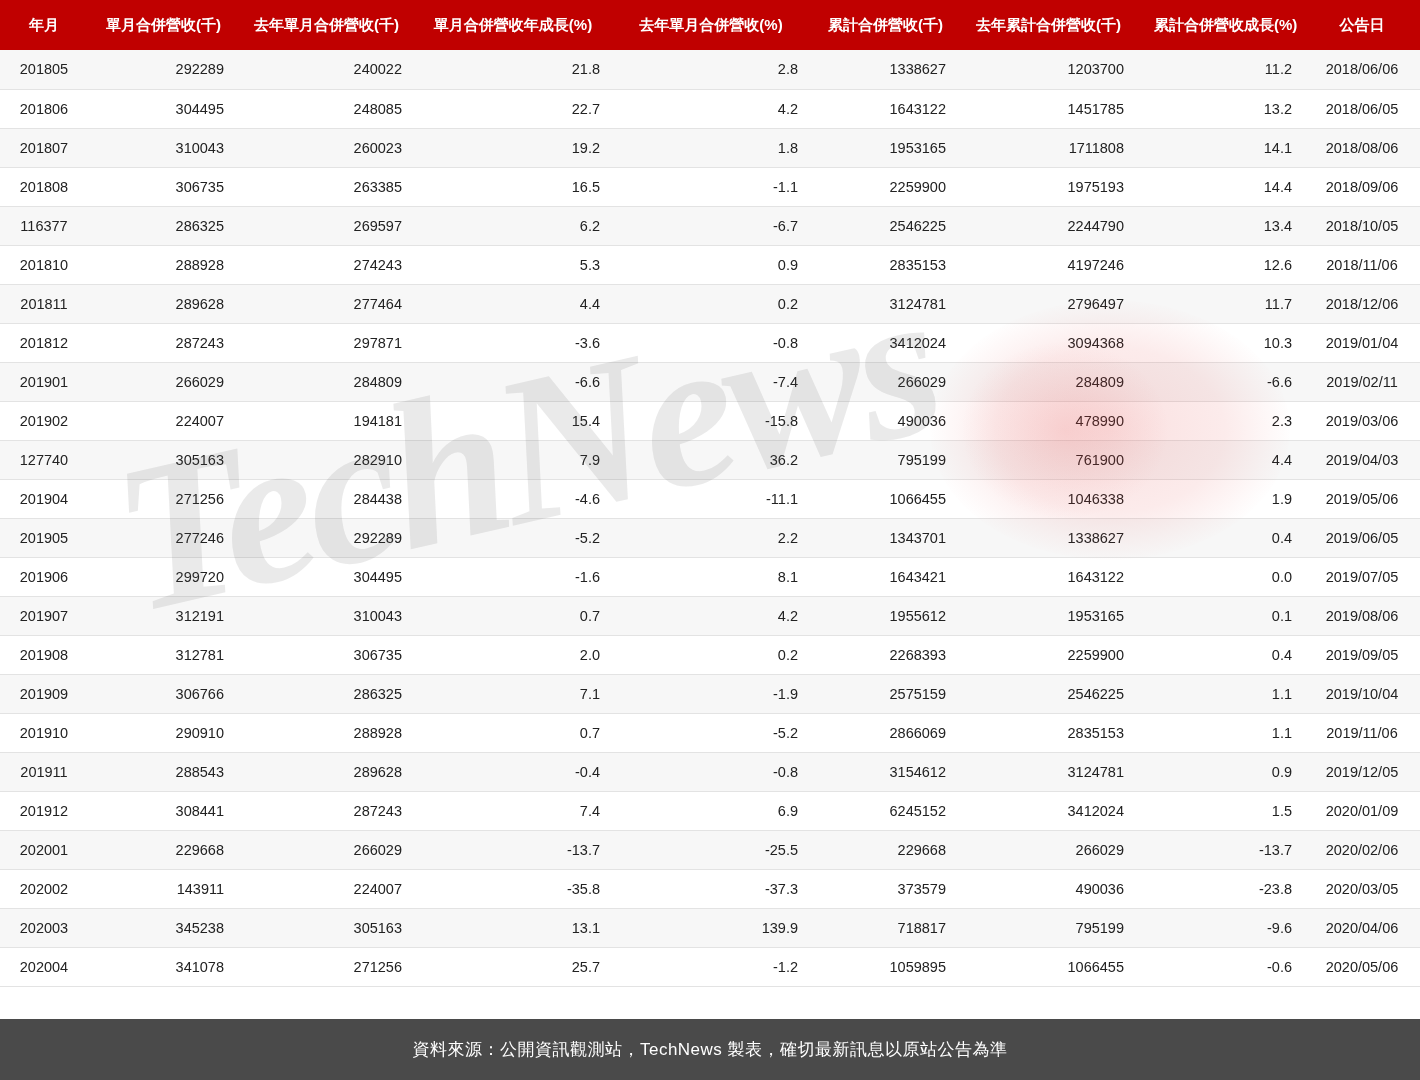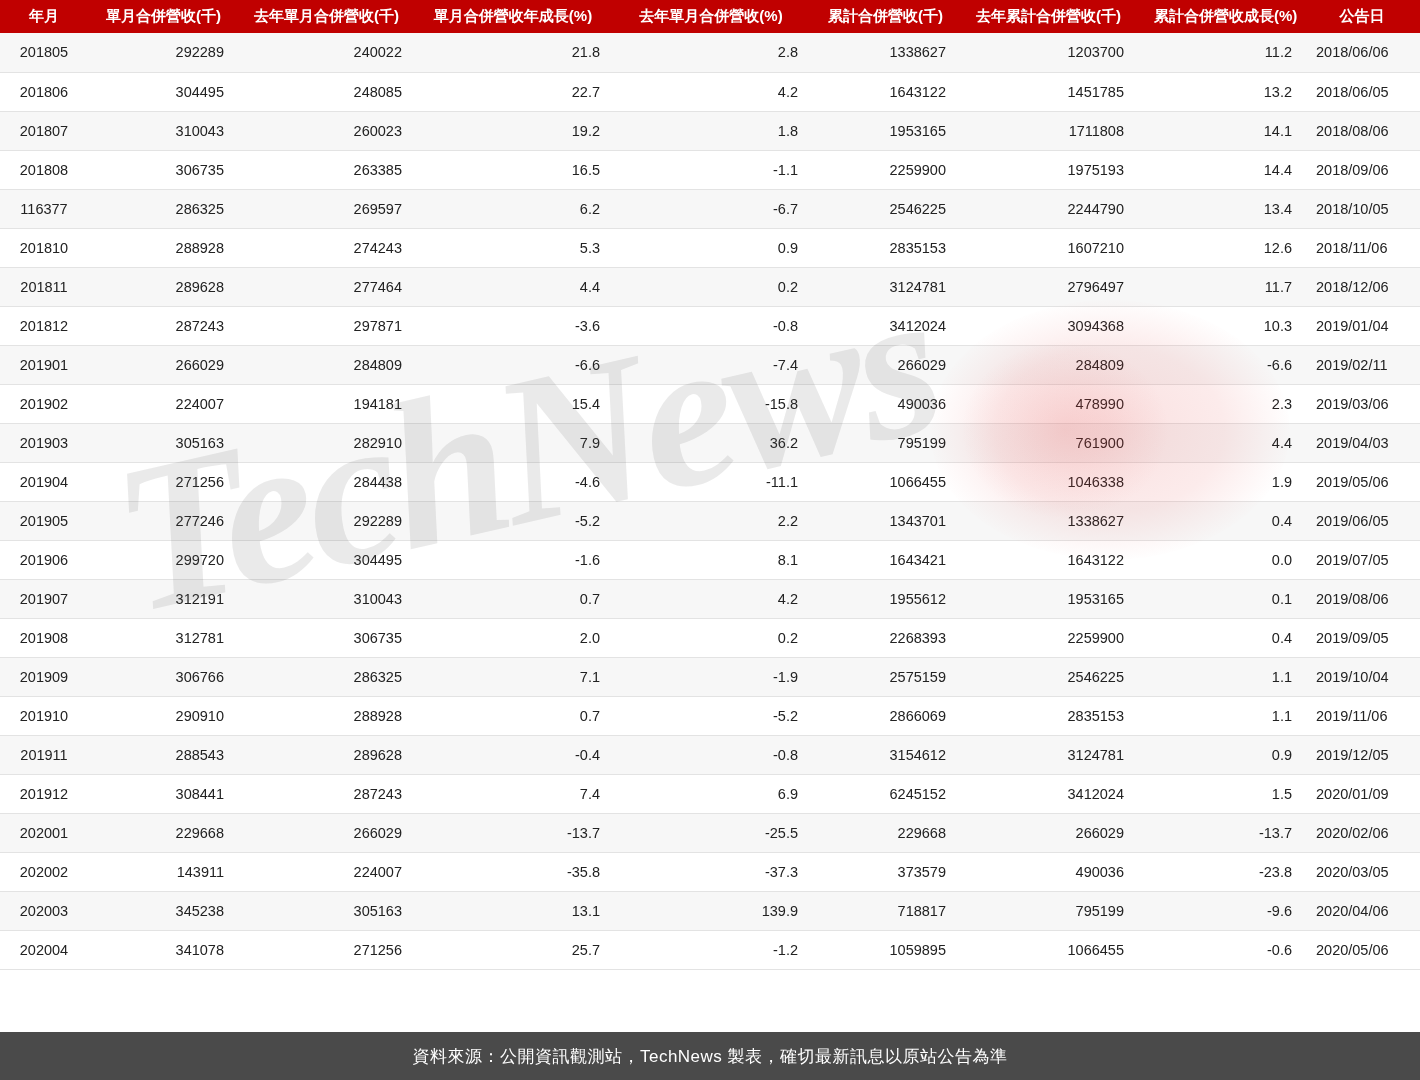--- a/index.html
+++ b/index.html
@@ -70,7 +70,7 @@
     color: #ffffff;
     font-size: 15px;
     font-weight: bold;
-    height: 33px;
+    height: 50px;
     padding: 4px 18px;
     text-align: center;
     border: none;

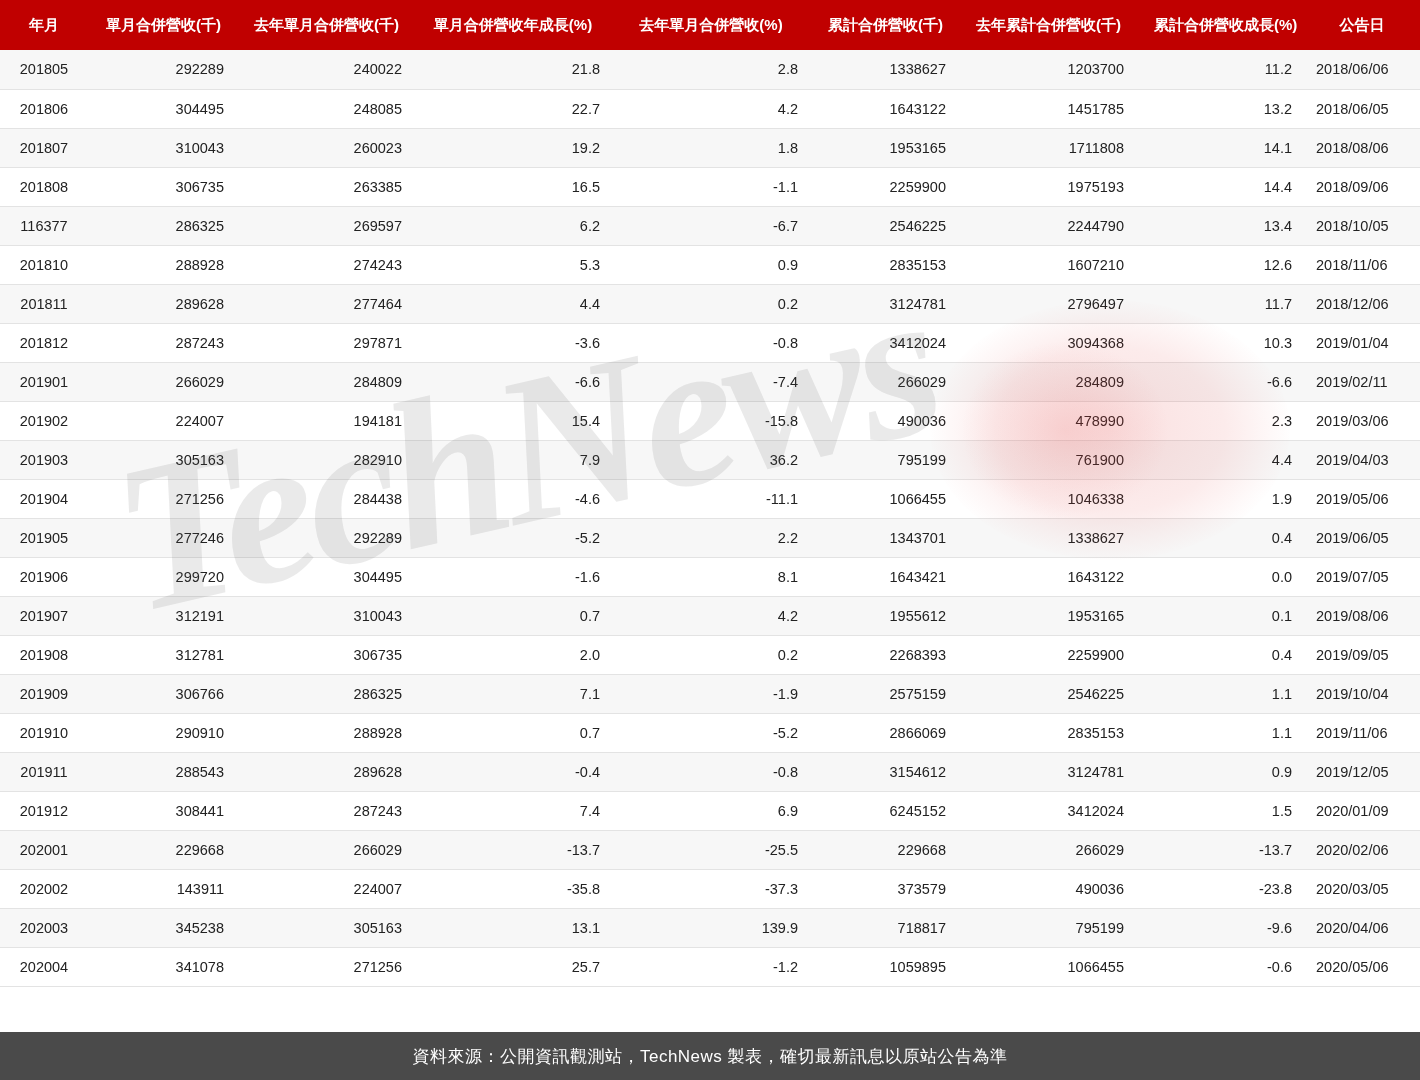--- a/index.html
+++ b/index.html
@@ -94,7 +94,7 @@
   td.c-ym { text-align: center; }
   td.c-num { text-align: right; padding-right: 26px; }
   td.c-pct { text-align: right; padding-right: 40px; }
-  td.c-date { text-align: left; }
+  td.c-date { text-align: center; }
   col.w-ym { width: 88px; }
   col.w-m1 { width: 148px; }
   col.w-m2 { width: 178px; }

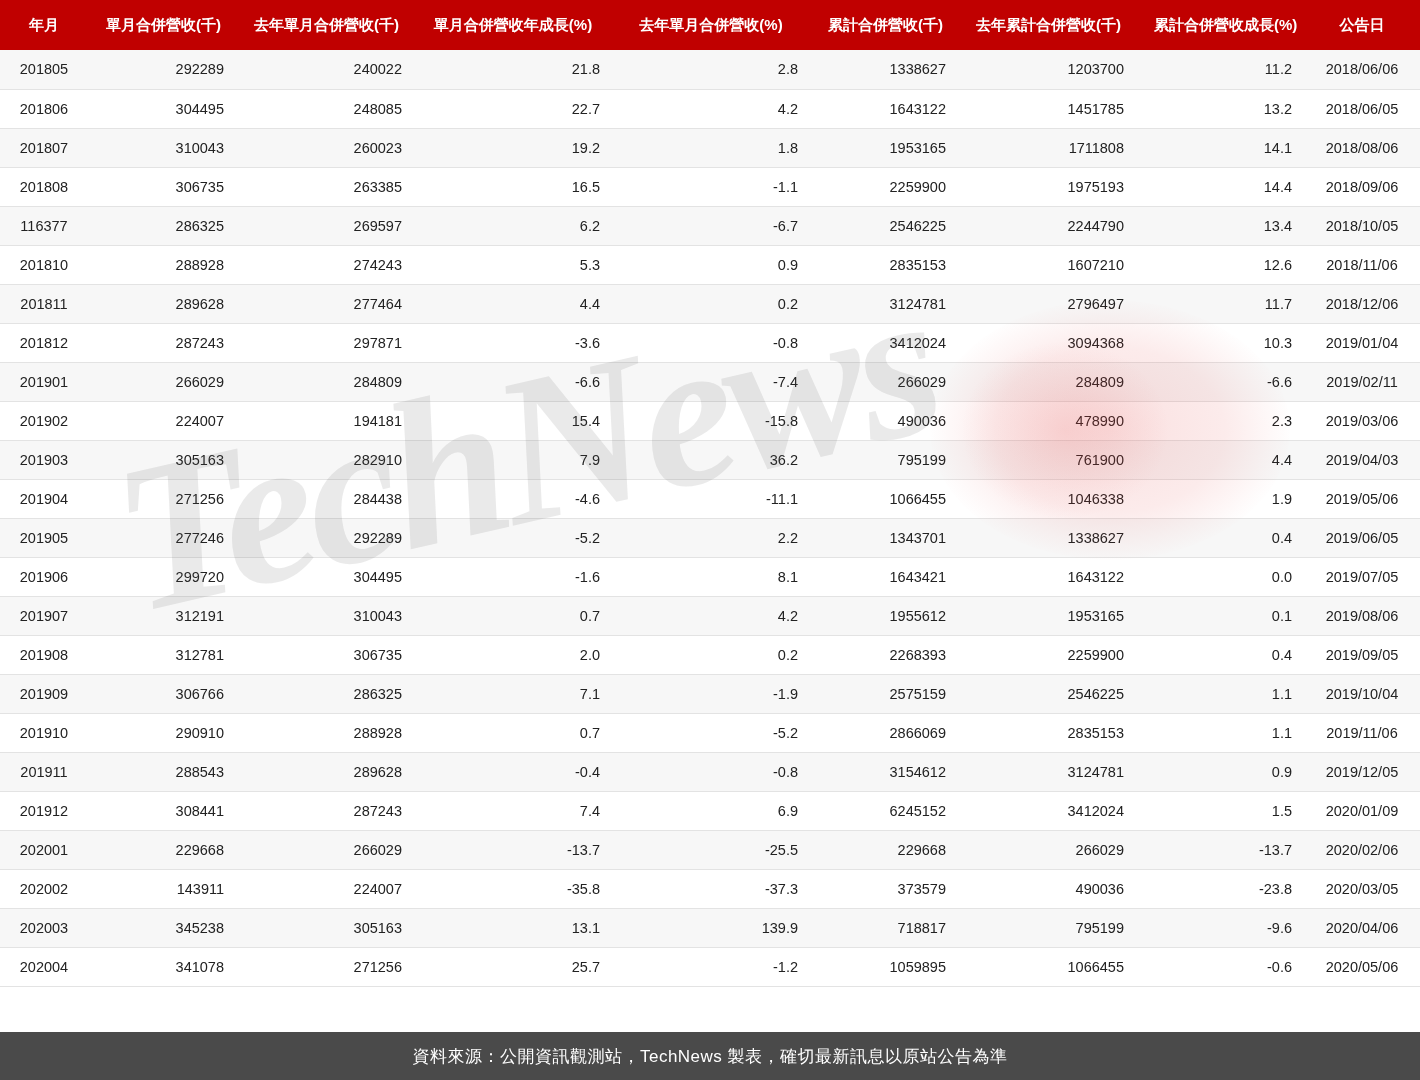--- a/index.html
+++ b/index.html
@@ -219,7 +219,7 @@
           <td class="c-pct">5.3</td>
           <td class="c-pct">0.9</td>
           <td class="c-num">2835153</td>
-          <td class="c-num">1607210</td>
+          <td class="c-num">4197246</td>
           <td class="c-pct">12.6</td>
           <td class="c-date">2018/11/06</td>
         </tr>

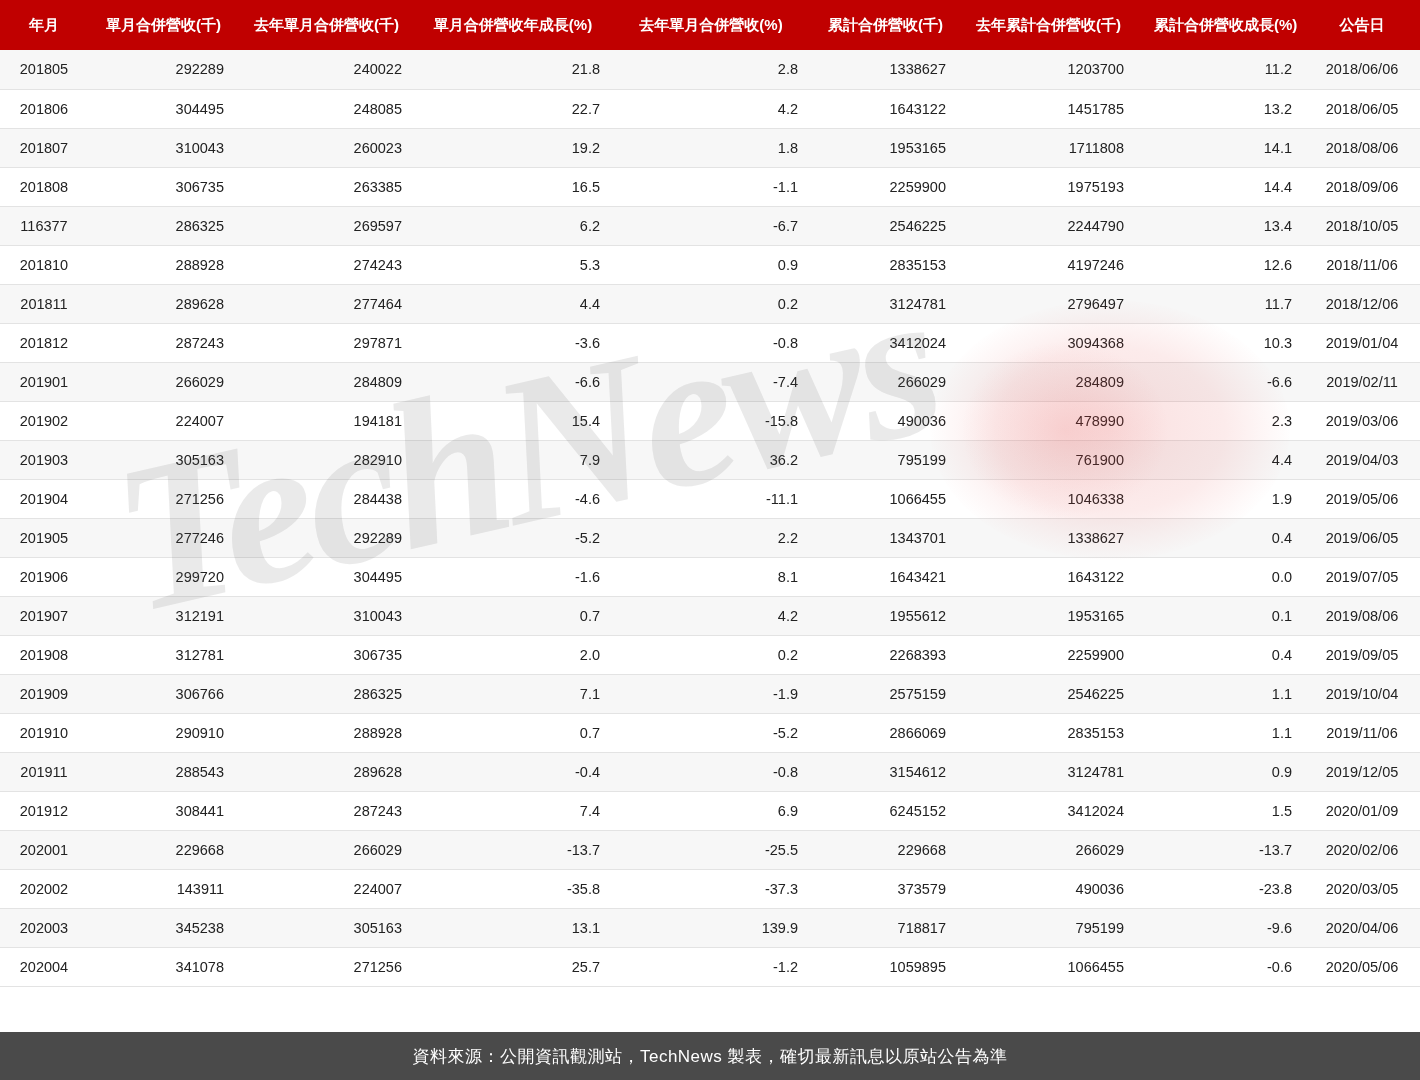--- a/index.html
+++ b/index.html
@@ -268,7 +268,7 @@
           <td class="c-date">2019/03/06</td>
         </tr>
         <tr>
-          <td class="c-ym">201903</td>
+          <td class="c-ym">127740</td>
           <td class="c-num">305163</td>
           <td class="c-num">282910</td>
           <td class="c-pct">7.9</td>

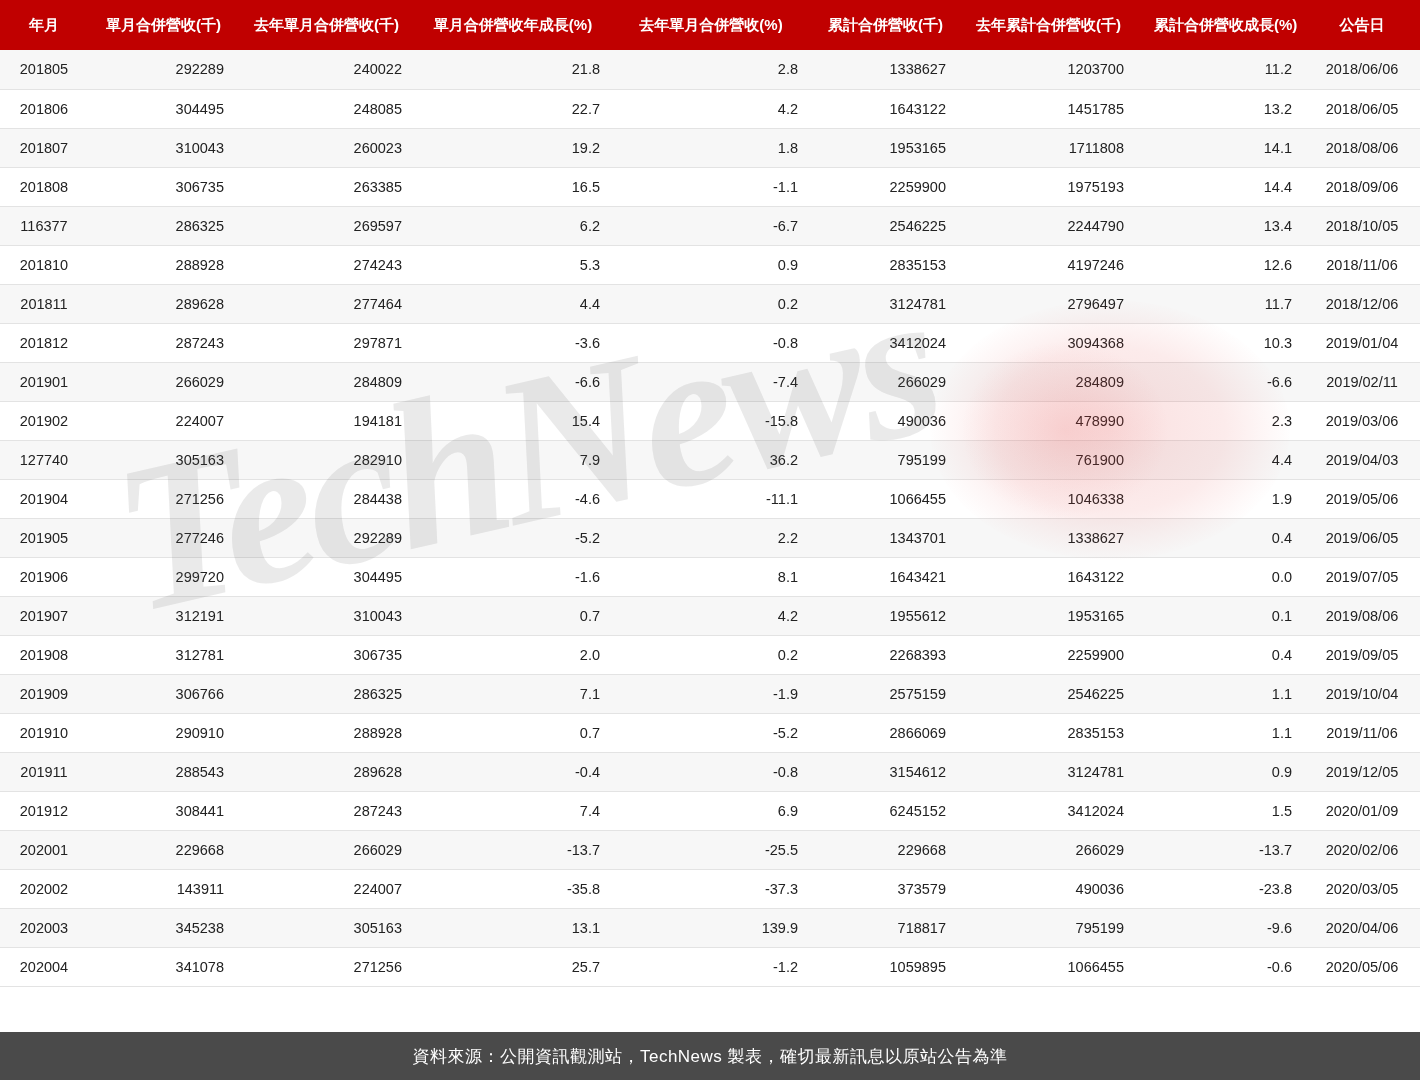--- a/index.html
+++ b/index.html
@@ -109,7 +109,7 @@
     left: 0;
     bottom: 0;
     width: 1420px;
-    height: 48px;
+    height: 61px;
     background: #4a4a4a;
     color: #ffffff;
     font-size: 17px;

